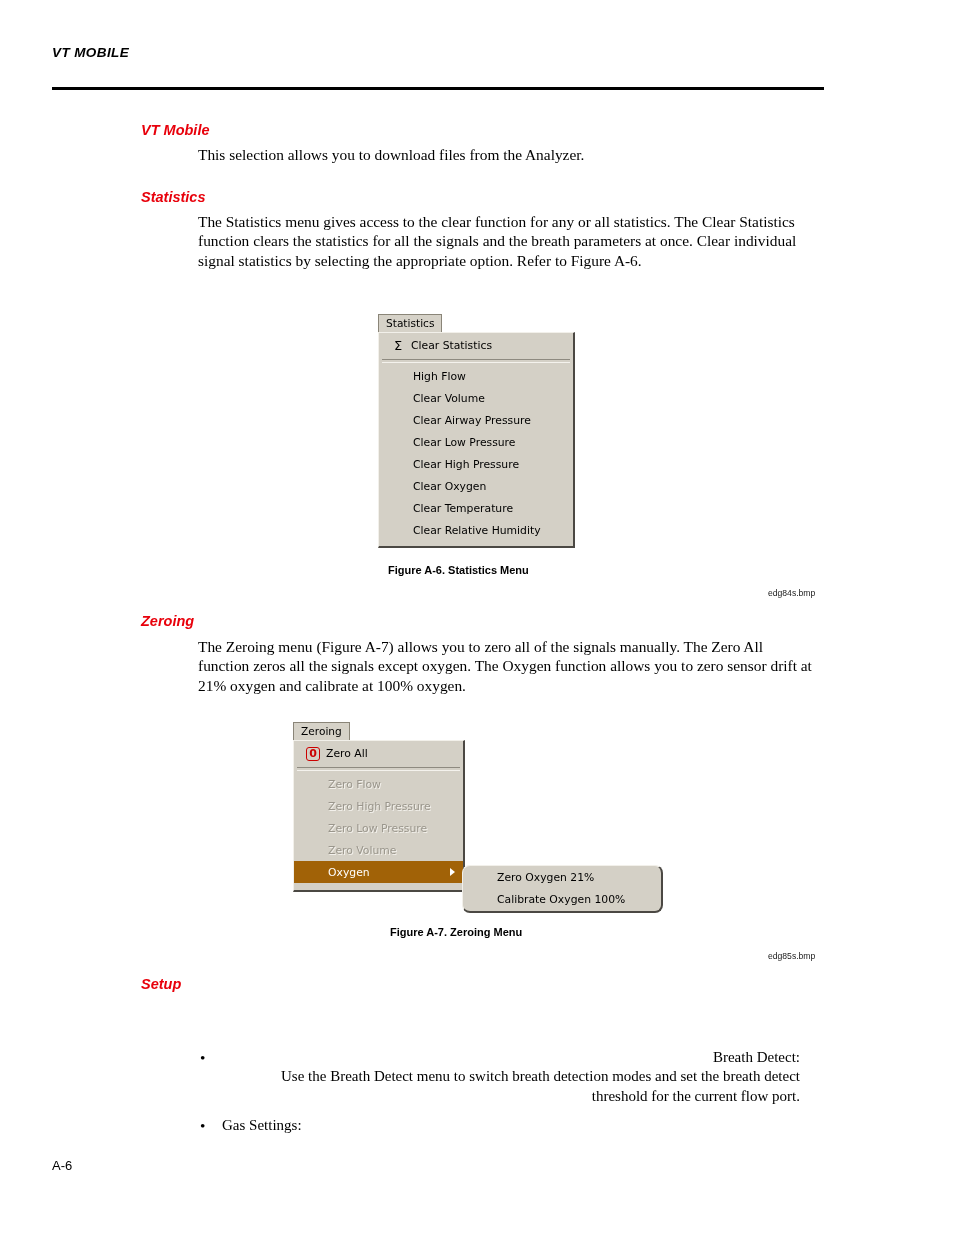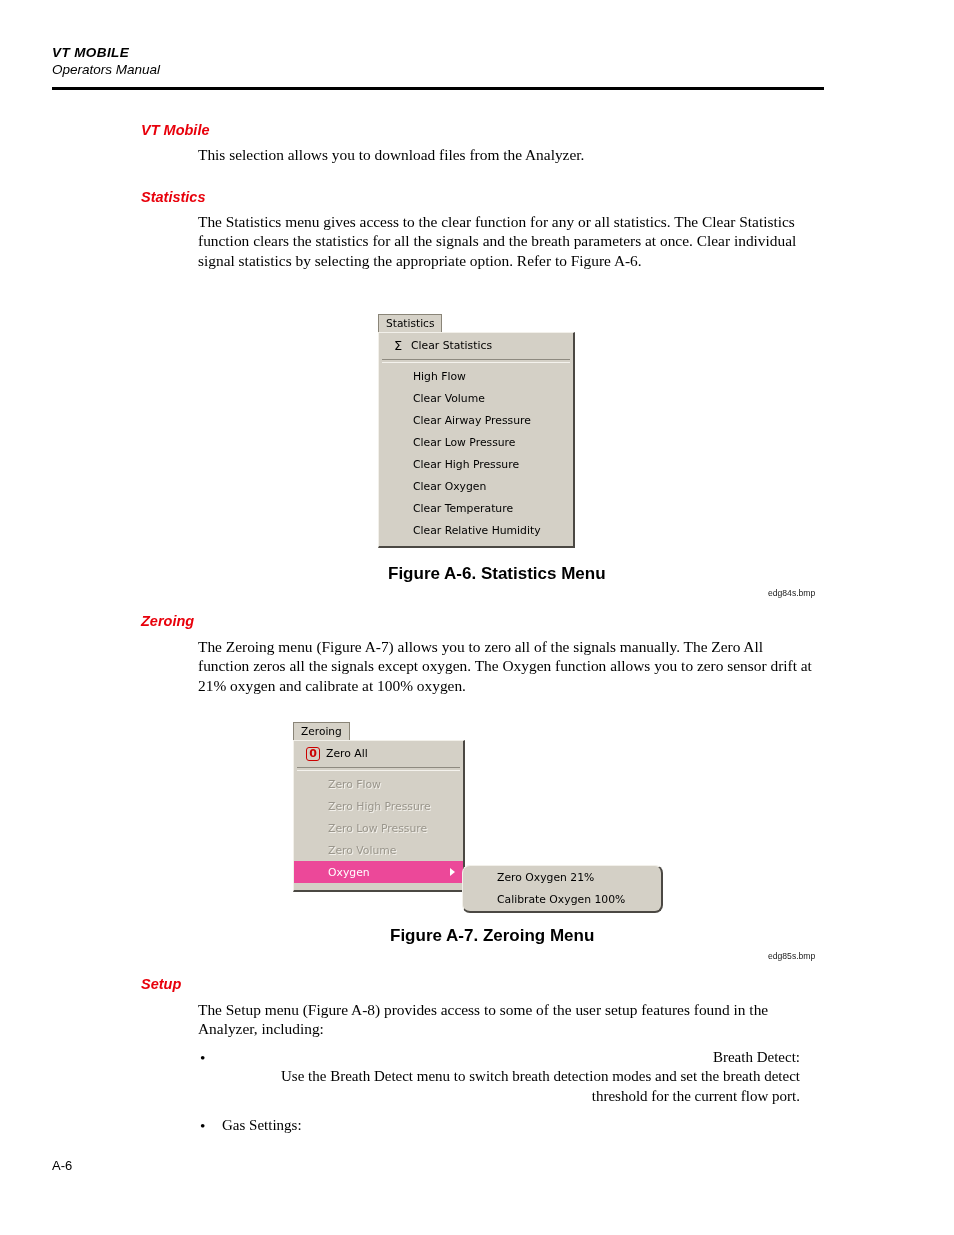--- a/index.html
+++ b/index.html
@@ -224,7 +224,6 @@
 
   <div class="doc-header">
     <div class="title">VT MOBILE</div>
-    <div class="subtitle">Operators Manual</div>
   </div>
   <div class="header-rule"></div>
 

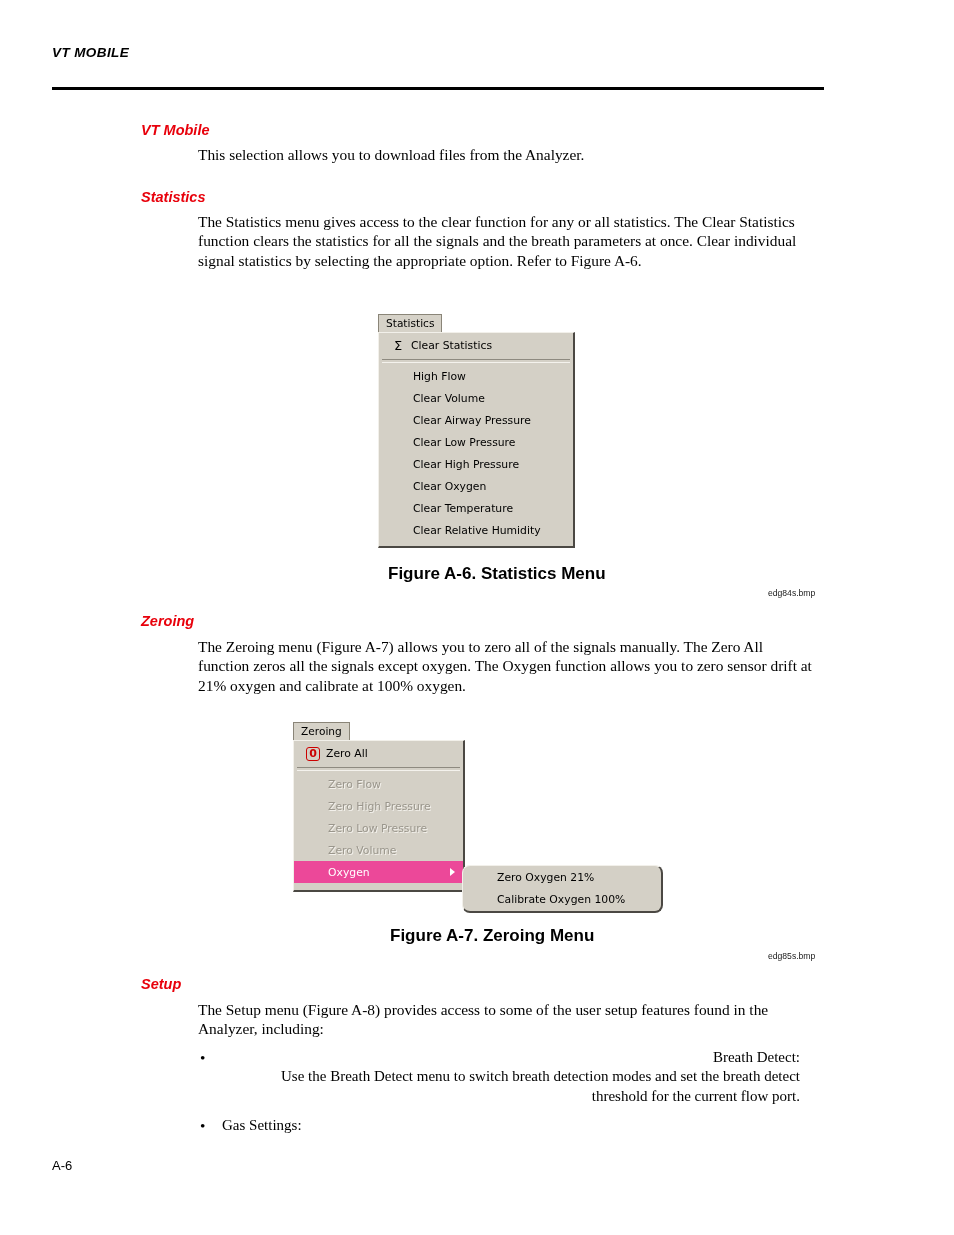--- a/index.html
+++ b/index.html
@@ -99,7 +99,7 @@
     position: absolute;
     font-family: "Liberation Sans", "DejaVu Sans", sans-serif;
     font-weight: bold;
-    font-size: 17px;
+    font-size: 11px;
     white-space: nowrap;
   }
   .fig-ref {

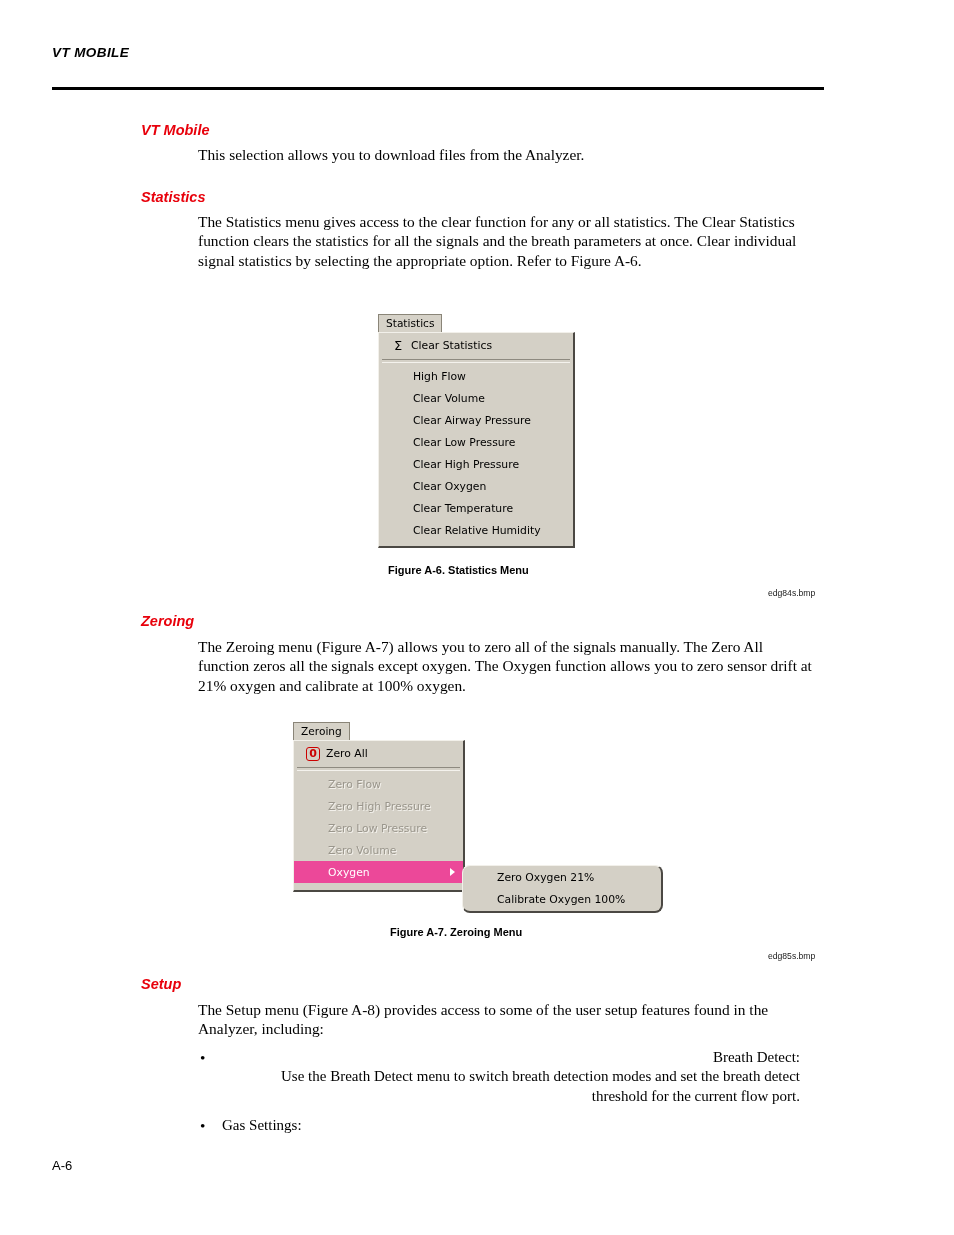--- a/index.html
+++ b/index.html
@@ -176,7 +176,7 @@
     text-shadow: 1px 1px 0 #f3f1ec;
   }
   .menu-item.selected {
-    background: #ec4899;
+    background: #a16207;
     color: #ffffff;
   }
   .menu-sep {

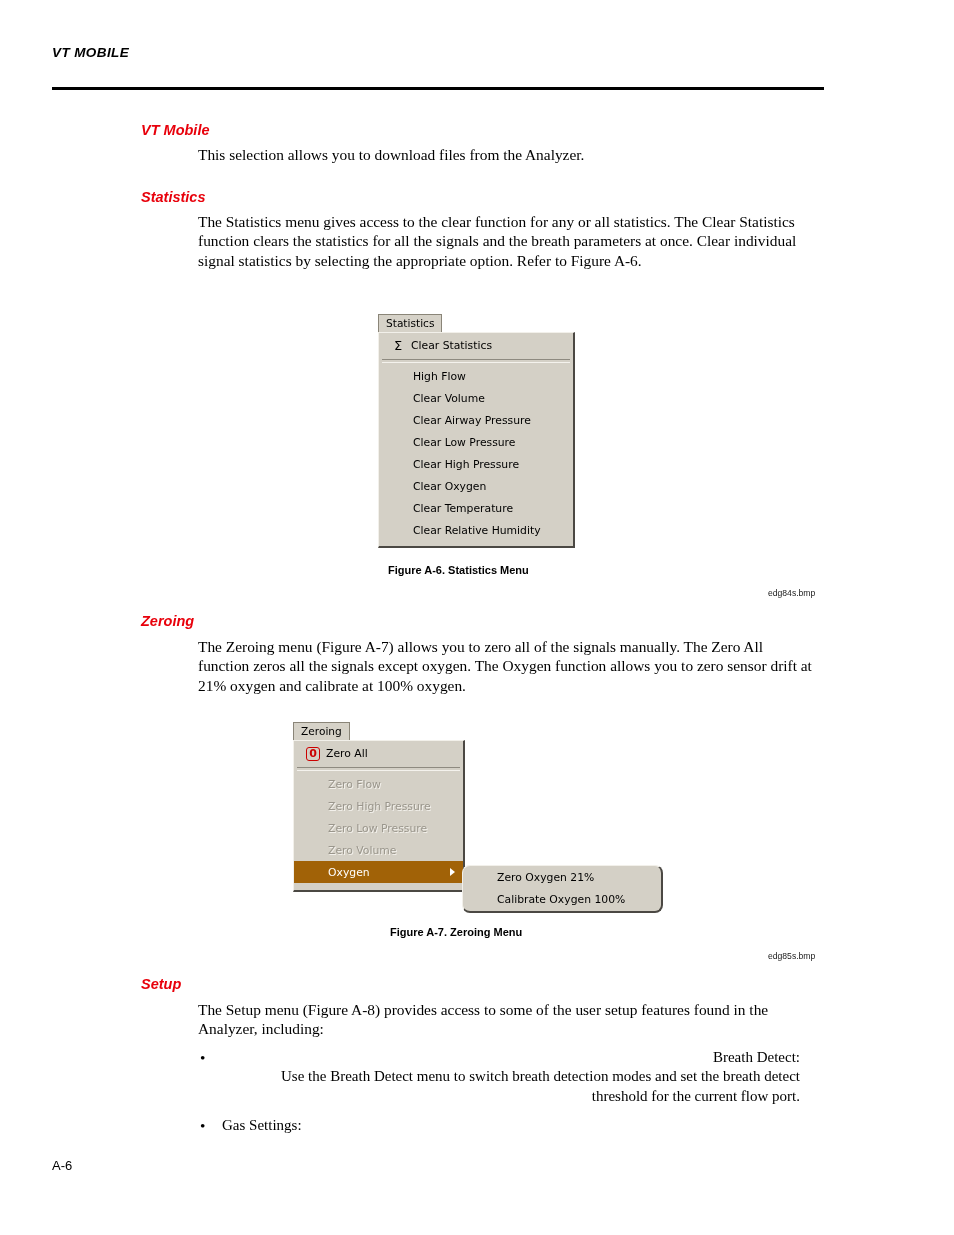--- a/index.html
+++ b/index.html
@@ -327,7 +327,6 @@
   <div class="fig-caption" style="left:390px; top:926px;">Figure A-7. Zeroing Menu</div>
 
   <div class="sec-head" style="left:141px; top:976px;">Setup</div>
-  <div class="body-text" style="left:198px; top:1000px; width:614px;">The Setup menu (Figure A-8) provides access to some of the user setup features found in the Analyzer, including:</div>
 
   <div class="bullet-row" style="left:200px; top:1048px; width:600px;">
     <span class="bullet-dot">•</span>

